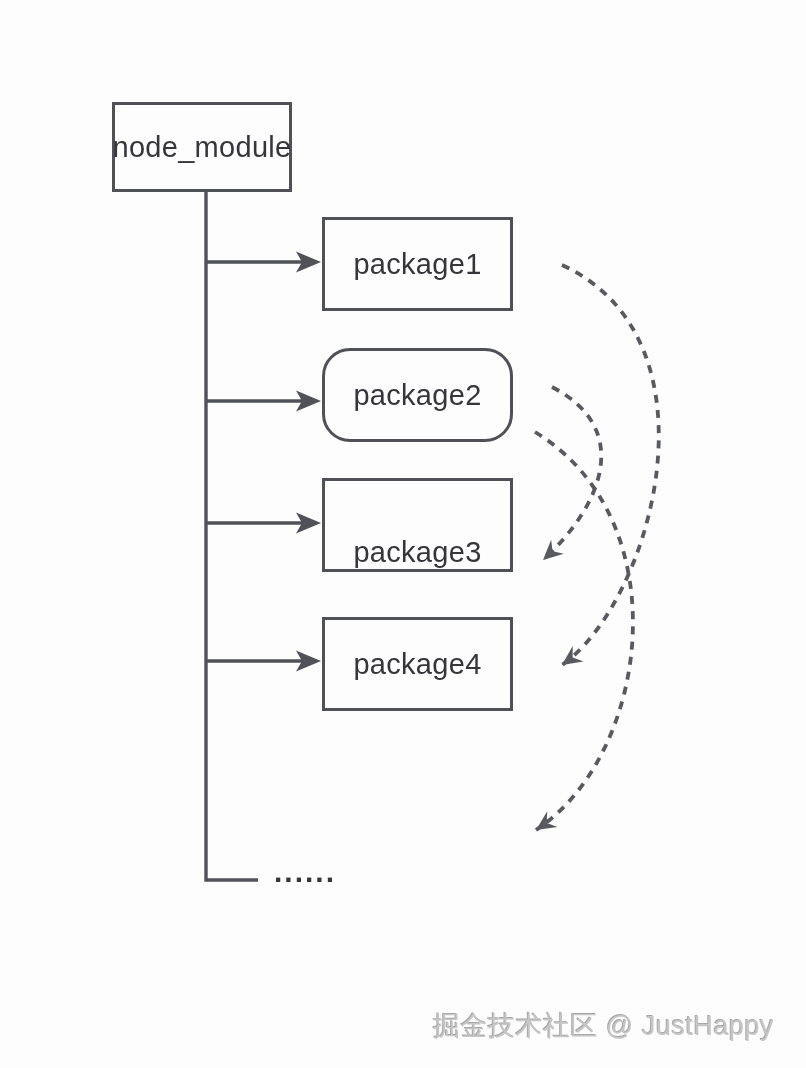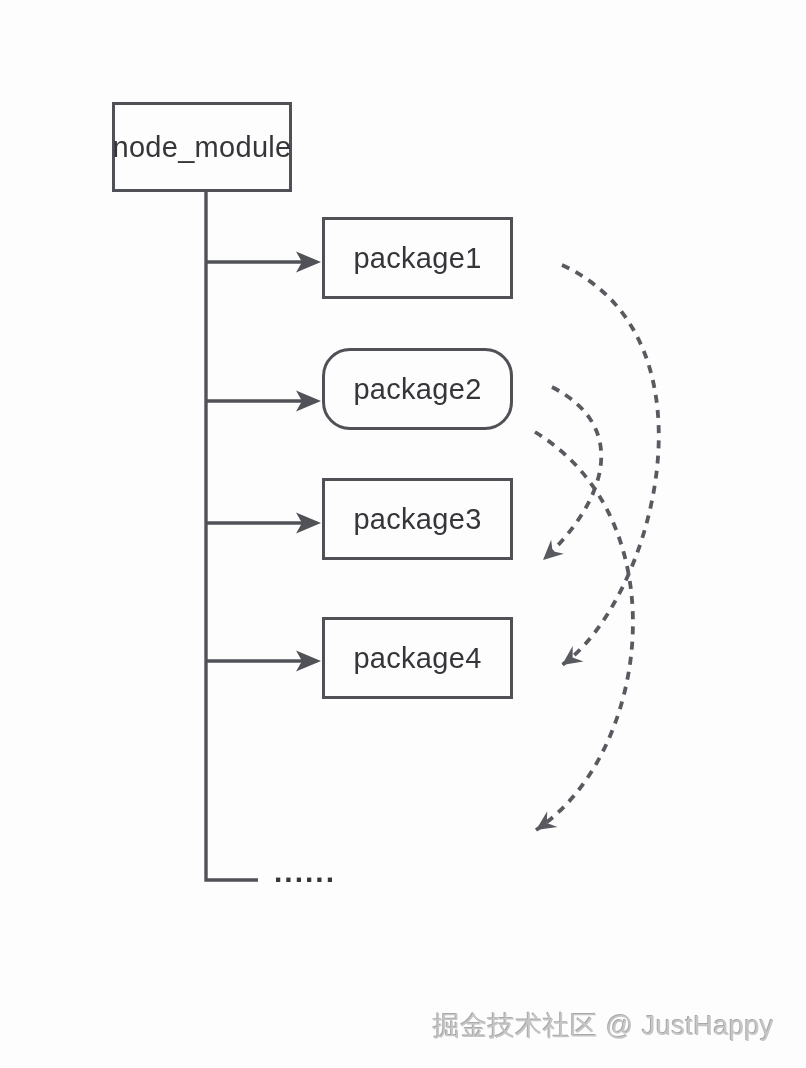--- a/index.html
+++ b/index.html
@@ -35,7 +35,7 @@
     white-space:nowrap;
   }
   .root-box{left:112px;top:102px;width:180px;height:90px;}
-  .pkg{left:322px;width:191px;height:82px;}
+  .pkg{left:322px;width:191px;height:94px;}
   .pkg1{top:217px;}
   .pkg2{top:348px;border-radius:28px;}
   .pkg3{top:478px;}

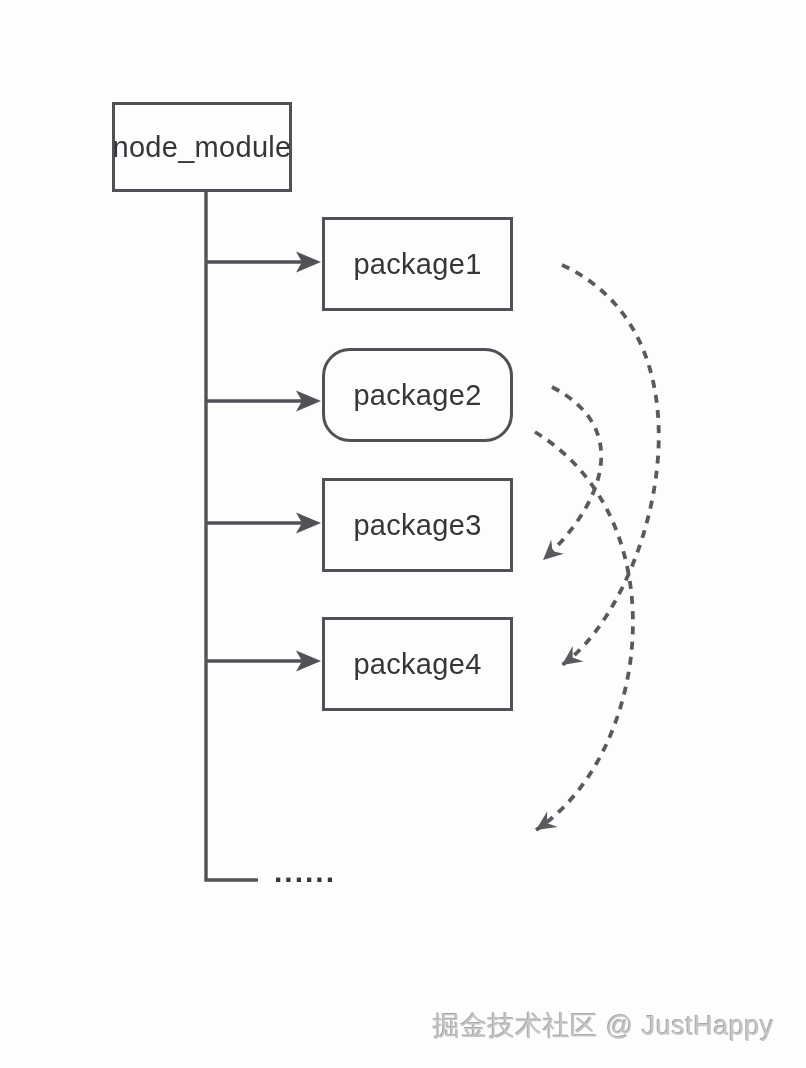--- a/index.html
+++ b/index.html
@@ -38,7 +38,7 @@
   .pkg{left:322px;width:191px;height:94px;}
   .pkg1{top:217px;}
   .pkg2{top:348px;border-radius:28px;}
-  .pkg3{top:478px;}
+  .pkg3{top:478px;align-items:flex-end;}
   .pkg4{top:617px;align-items:center;}
   .ellipsis{
     position:absolute;left:274px;top:854px;

